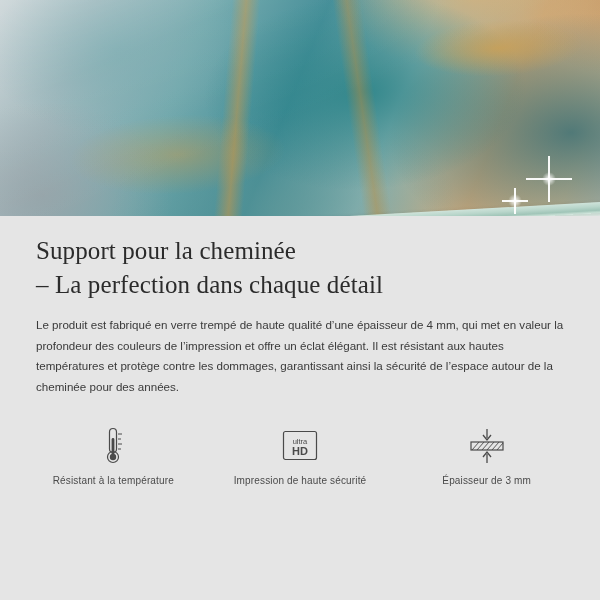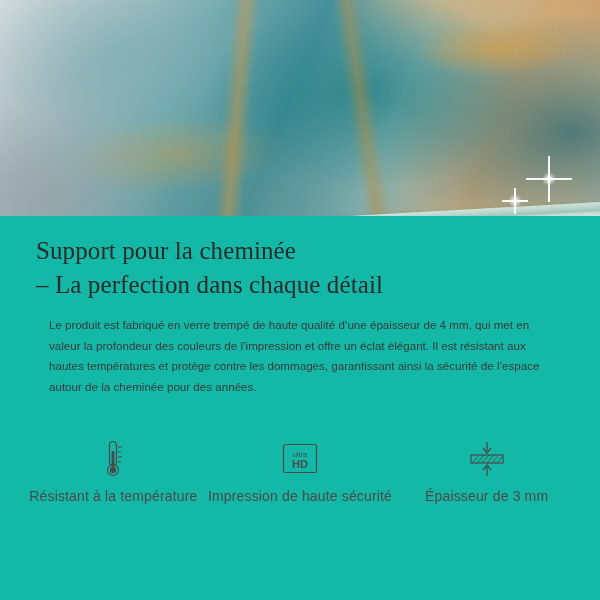--- a/index.html
+++ b/index.html
@@ -17,7 +17,7 @@
     width: 600px;
     height: 600px;
     position: relative;
-    background: #14b8a6;
+    background: #e5e5e5;
     display: flex;
     flex-direction: column;
   }

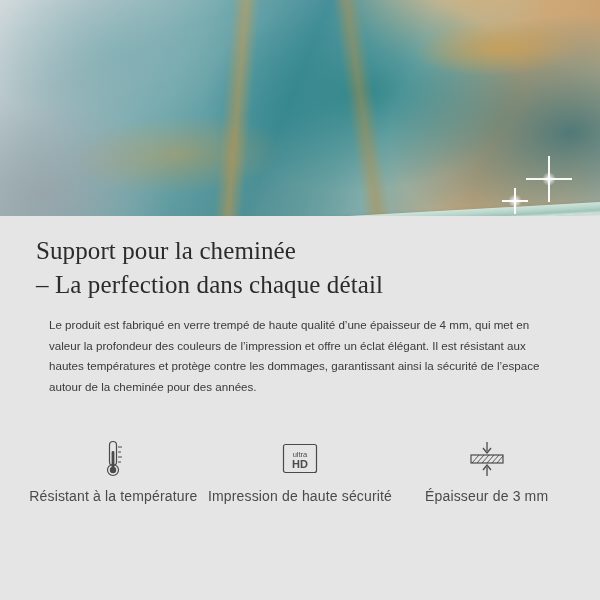--- a/index.html
+++ b/index.html
@@ -127,7 +127,7 @@
     font-size: 11.6px;
     line-height: 1.78;
     color: #3a3a3a;
-    margin: 13px;
+    margin: 0;
     max-width: 534px;
   }
 

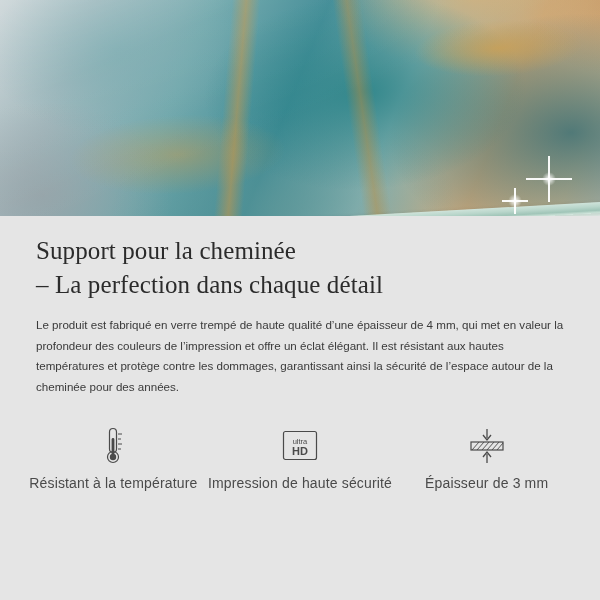--- a/index.html
+++ b/index.html
@@ -154,7 +154,7 @@
     text-decoration: underline;
   }
   .feature-label {
-    font-size: 14px;
+    font-size: 10px;
     color: #4a4a4a;
     letter-spacing: 0.15px;
   }

